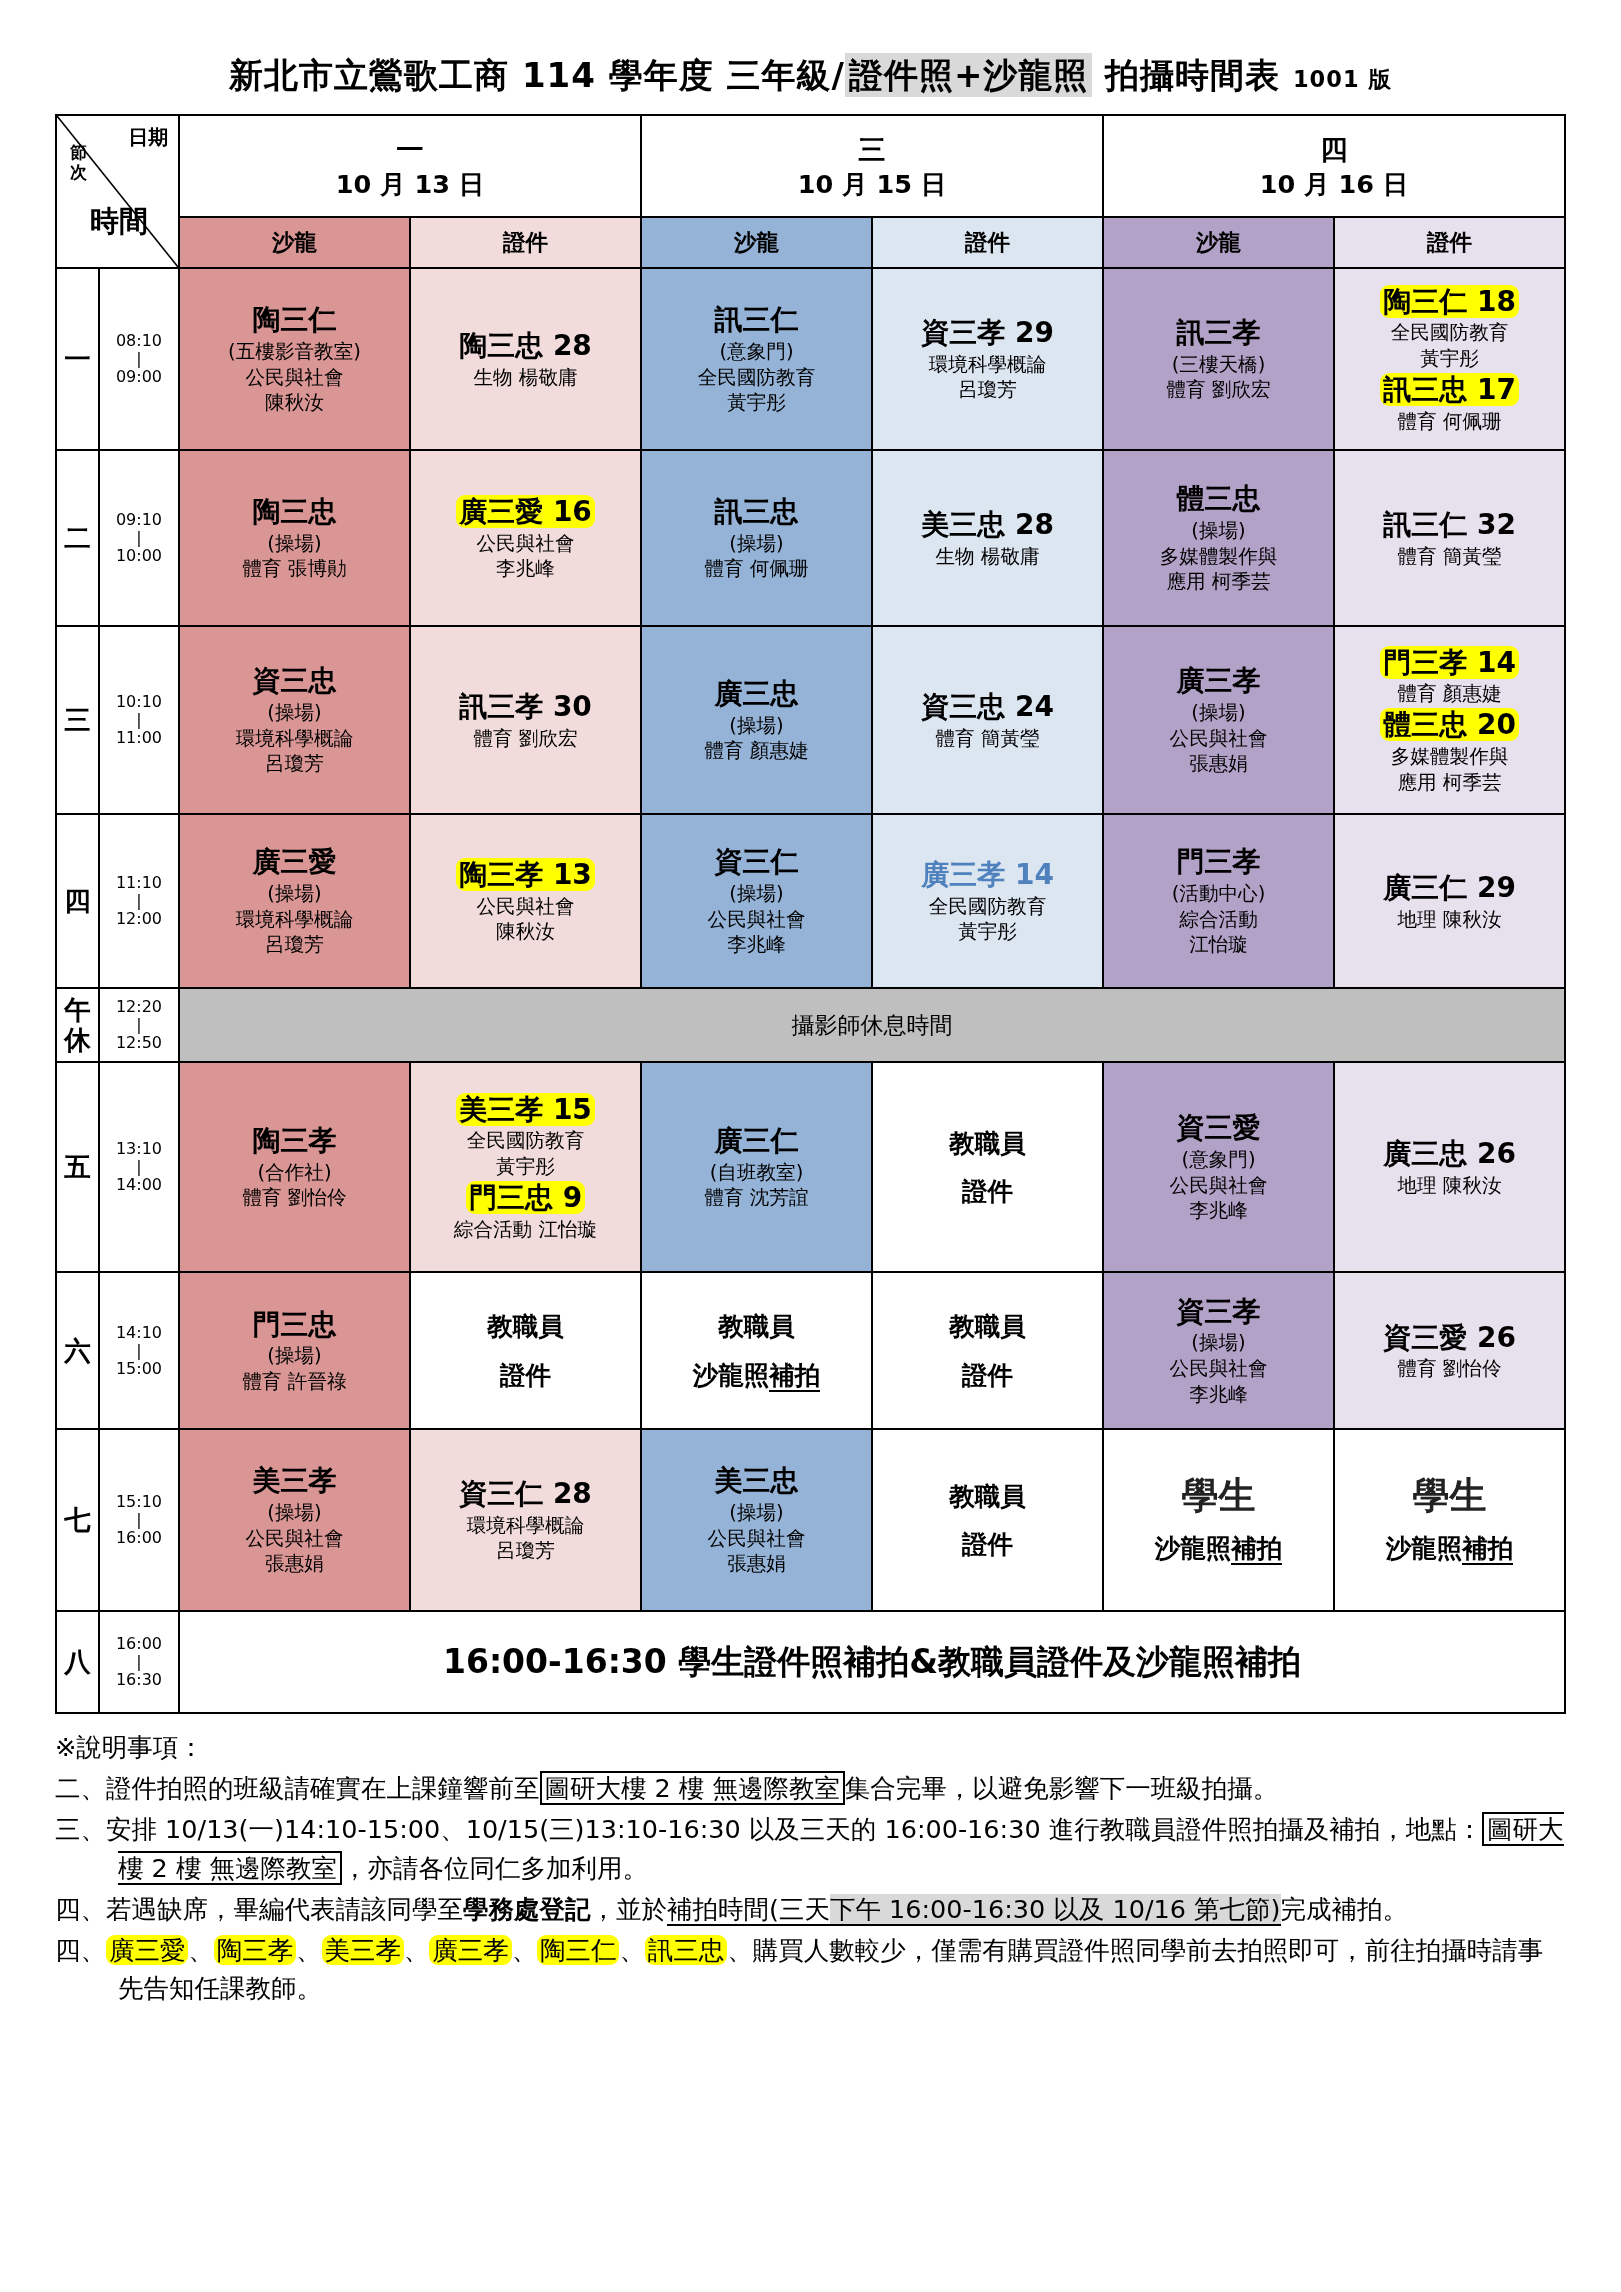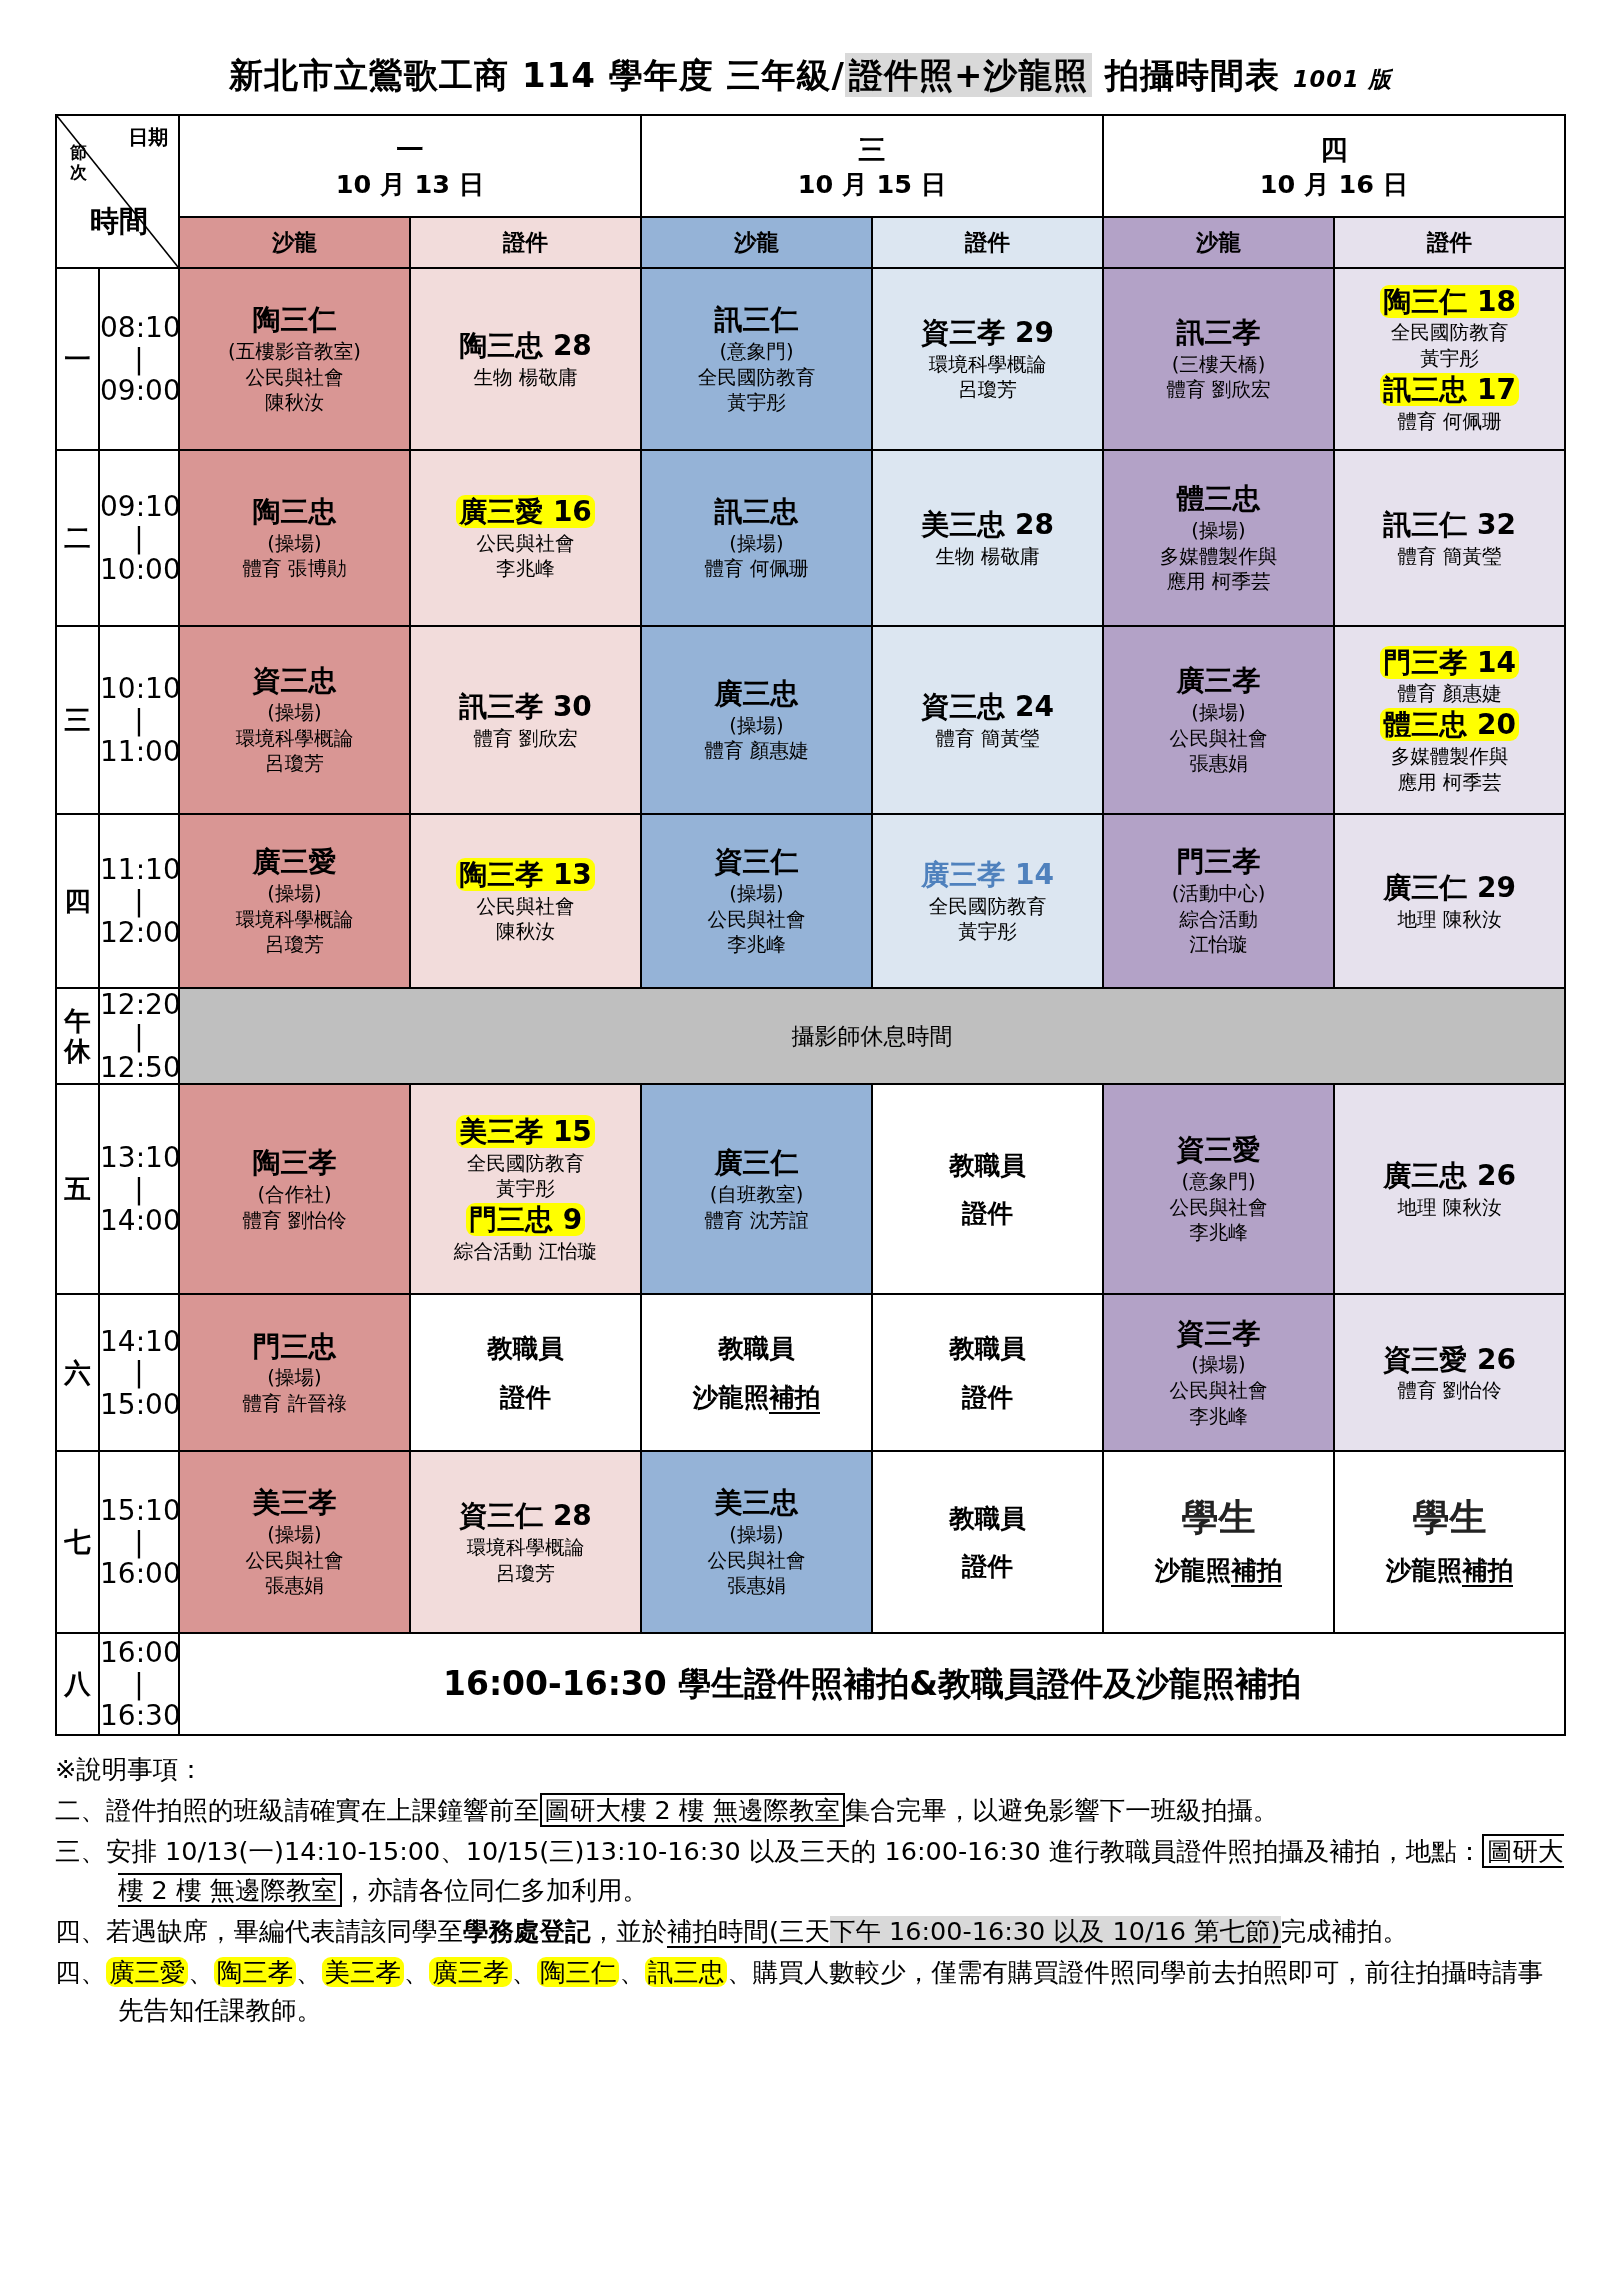--- a/index.html
+++ b/index.html
@@ -7,7 +7,7 @@
   .page{padding:33px 55px 29px 55px;}
   .title{text-align:center;font-size:34px;font-weight:700;margin:19.6px 0 15.7px 0;letter-spacing:1px;}
   .title .hl{background:var(--title_highlight);padding:2px 3.9px;}
-  .title .ver{font-size:22.5px;font-weight:700;font-style:italic;}
+  .title .ver{font-size:22.5px;font-weight:700;}
   table{border-collapse:collapse;table-layout:fixed;width:1511px;border:2.9px solid #000;}
   td{border:2px solid #000;text-align:center;vertical-align:middle;padding:2px;overflow:hidden;}
   td.sub{border-bottom:2.9px solid #000;font-size:22.5px;font-weight:600;}

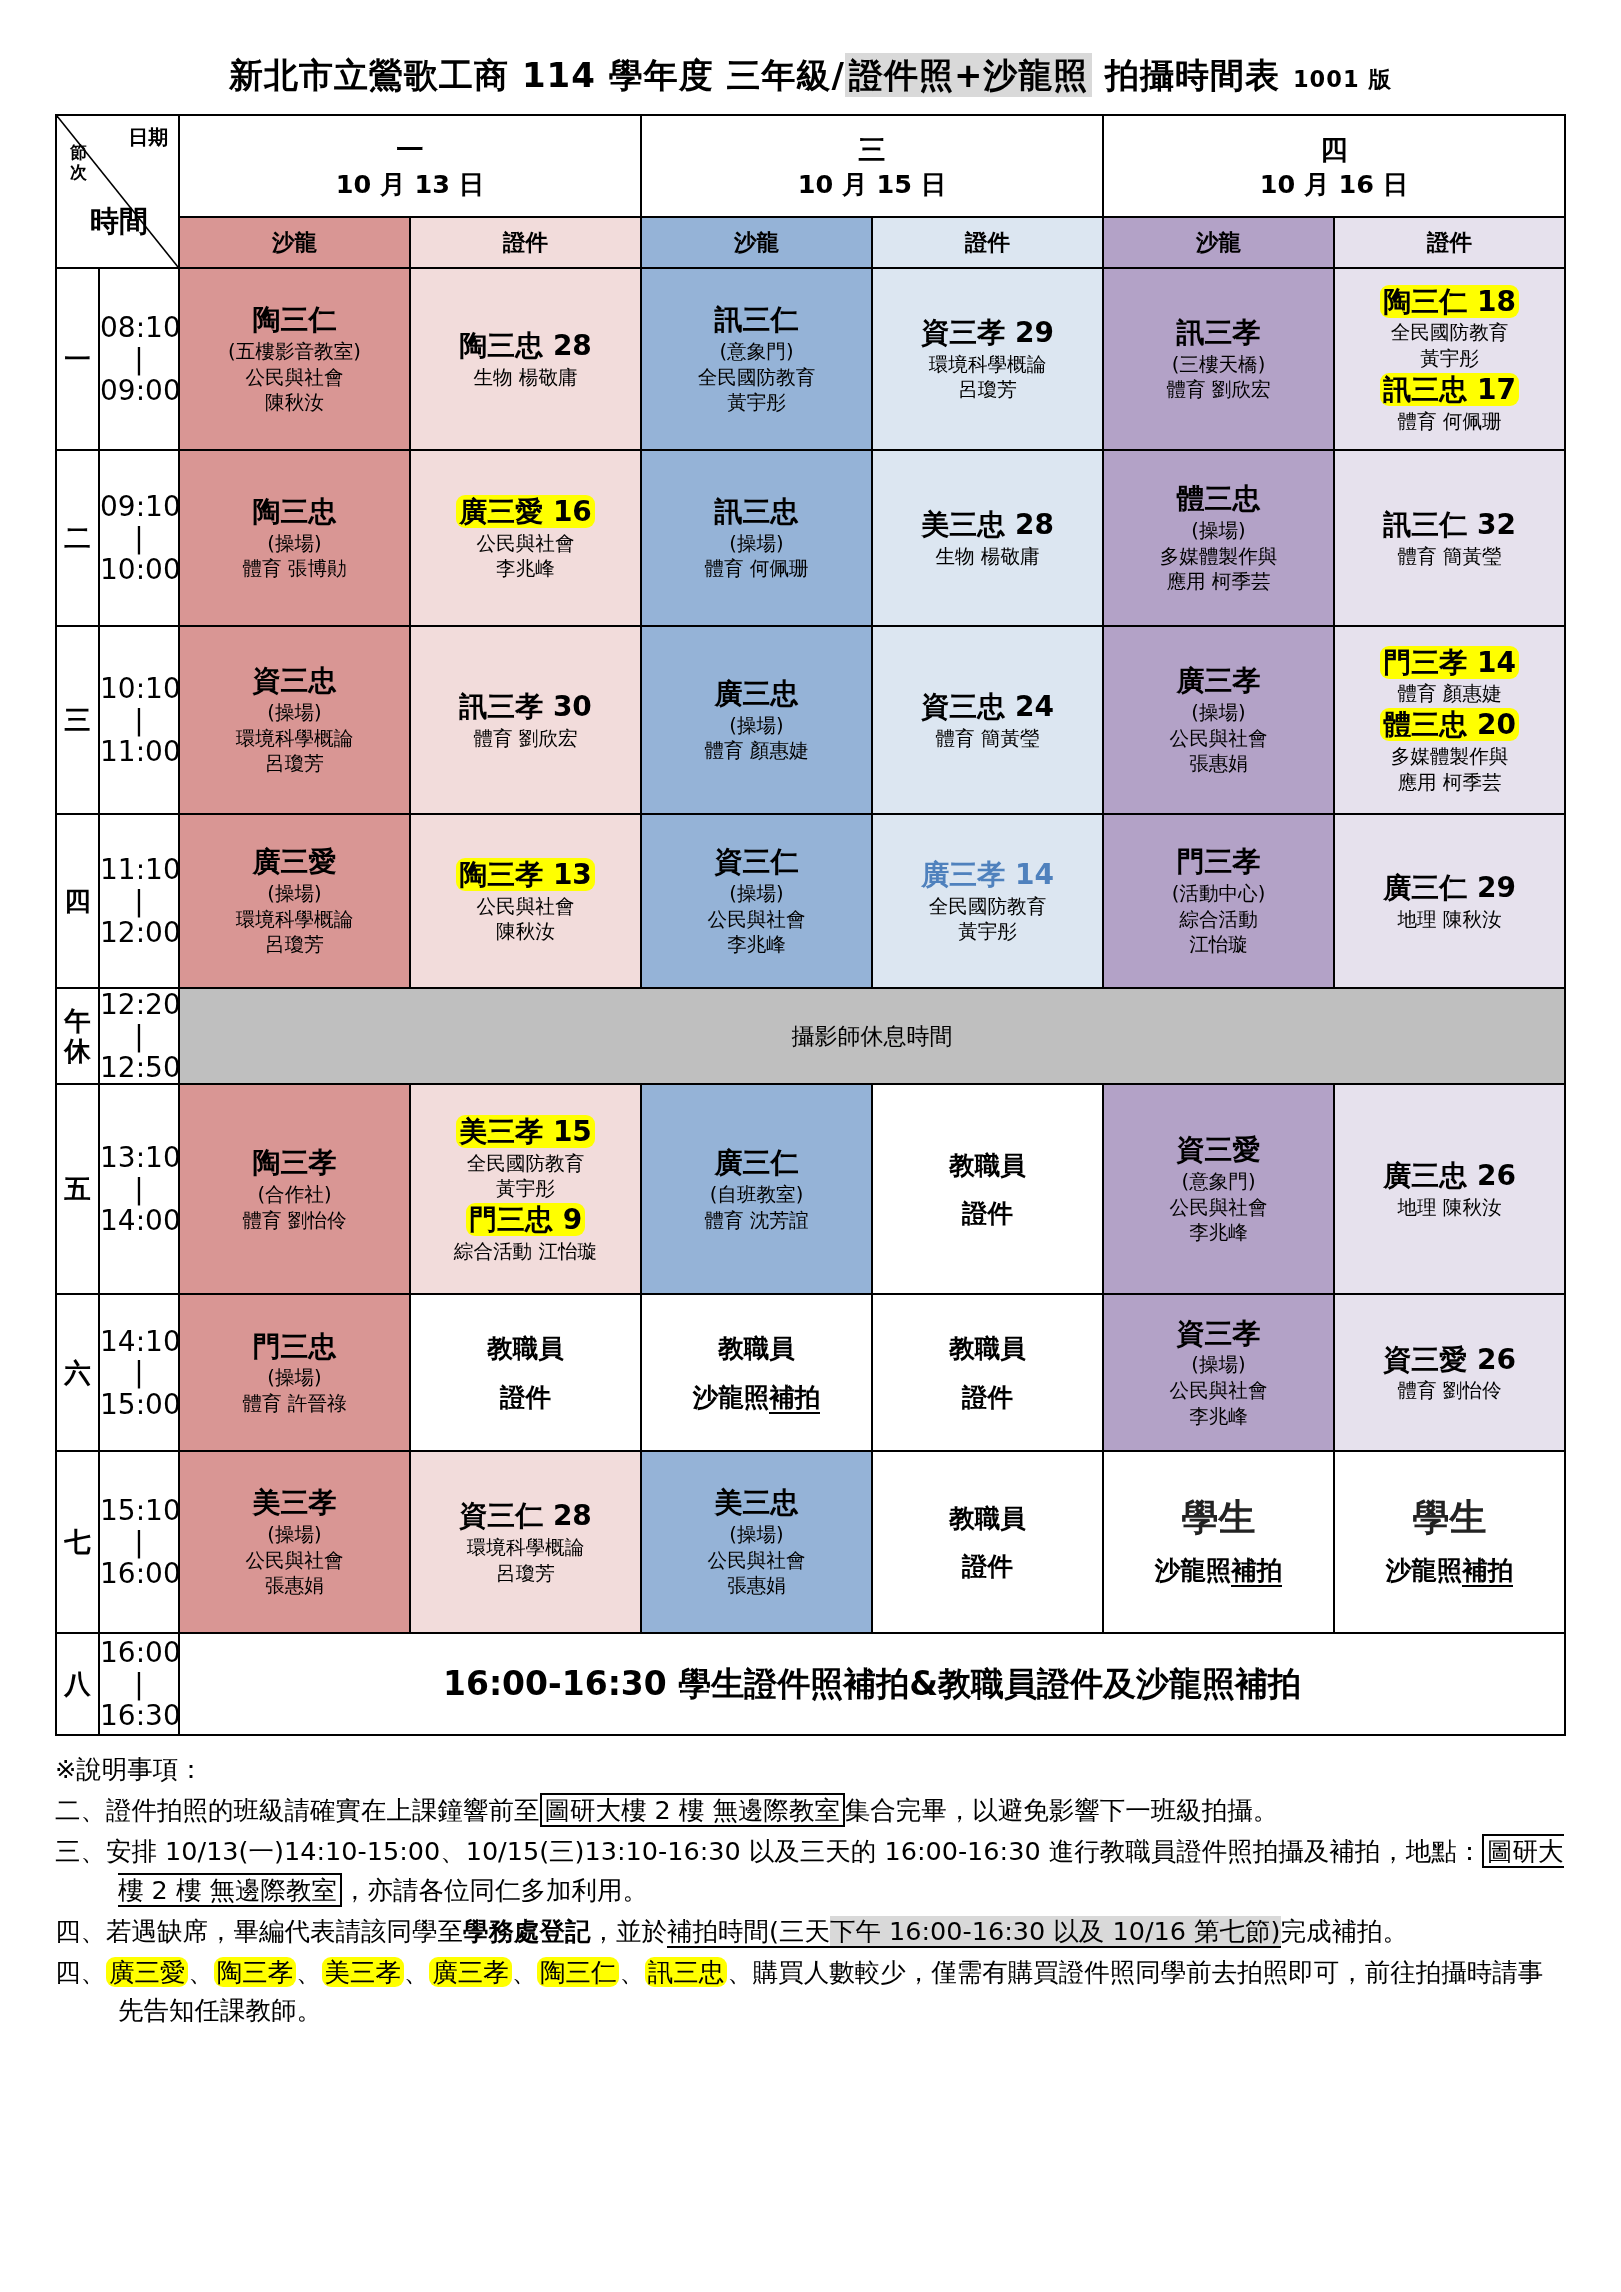--- a/index.html
+++ b/index.html
@@ -19,7 +19,7 @@
   .day-week{font-size:27.4px;font-weight:700;line-height:1.3;}
   .day-date{font-size:25.5px;font-weight:600;line-height:1.3;}
   .period{font-size:26.5px;font-weight:600;line-height:1.15;word-break:break-all;padding:0;}
-  .timecell{font-size:28px;font-weight:500;line-height:1.12;padding:0;}
+  .timecell{font-size:16px;font-weight:500;line-height:1.12;padding:0;}
   .line-lg{font-size:28px;font-weight:700;line-height:1.3;}
   .line-sm{font-size:19.6px;font-weight:500;line-height:1.32;}
   .line-md{font-size:25.5px;font-weight:700;line-height:1.9;}

